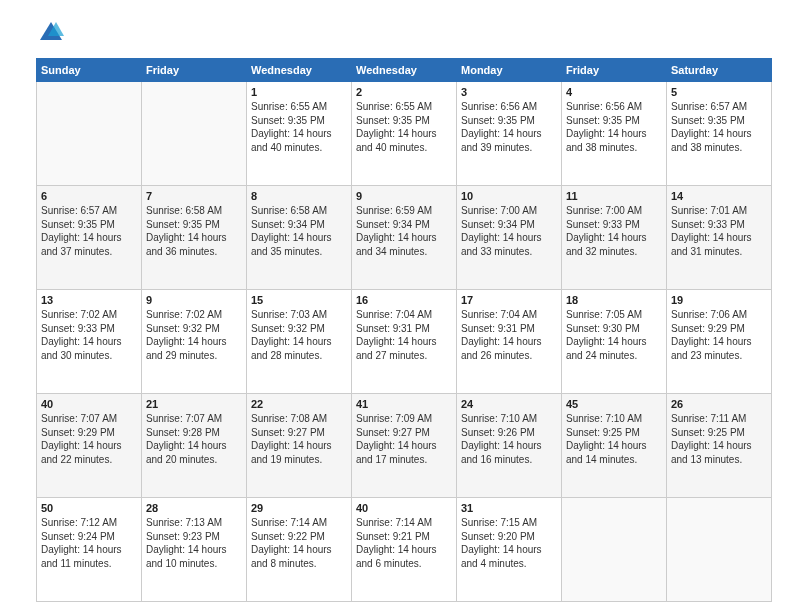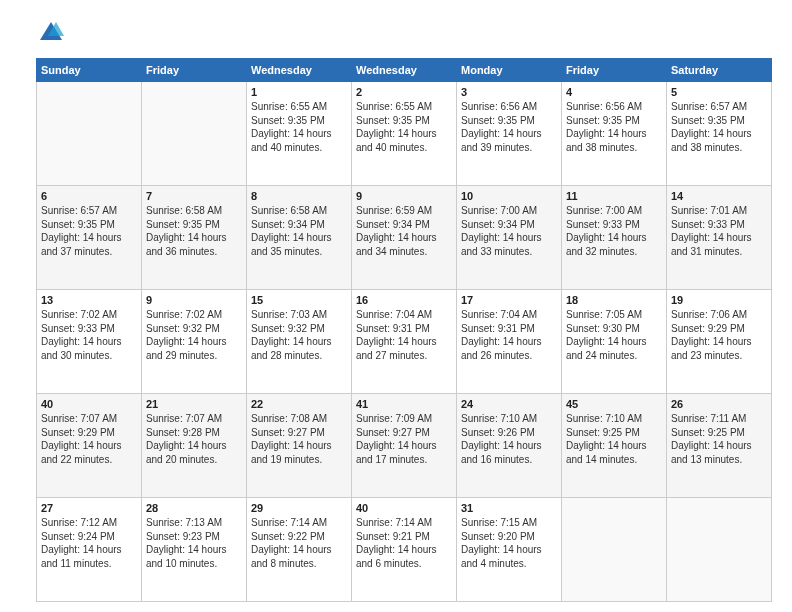--- a/index.html
+++ b/index.html
@@ -254,7 +254,7 @@
         </tr>
         <tr>
           <td>
-            <span class="day-num">27</span>
+            <span class="day-num">50</span>
             <div class="cell-text">Sunrise: 7:12 AM<br>Sunset: 9:24 PM<br>Daylight: 14 hours and 11 minutes.</div>
           </td>
           <td>

